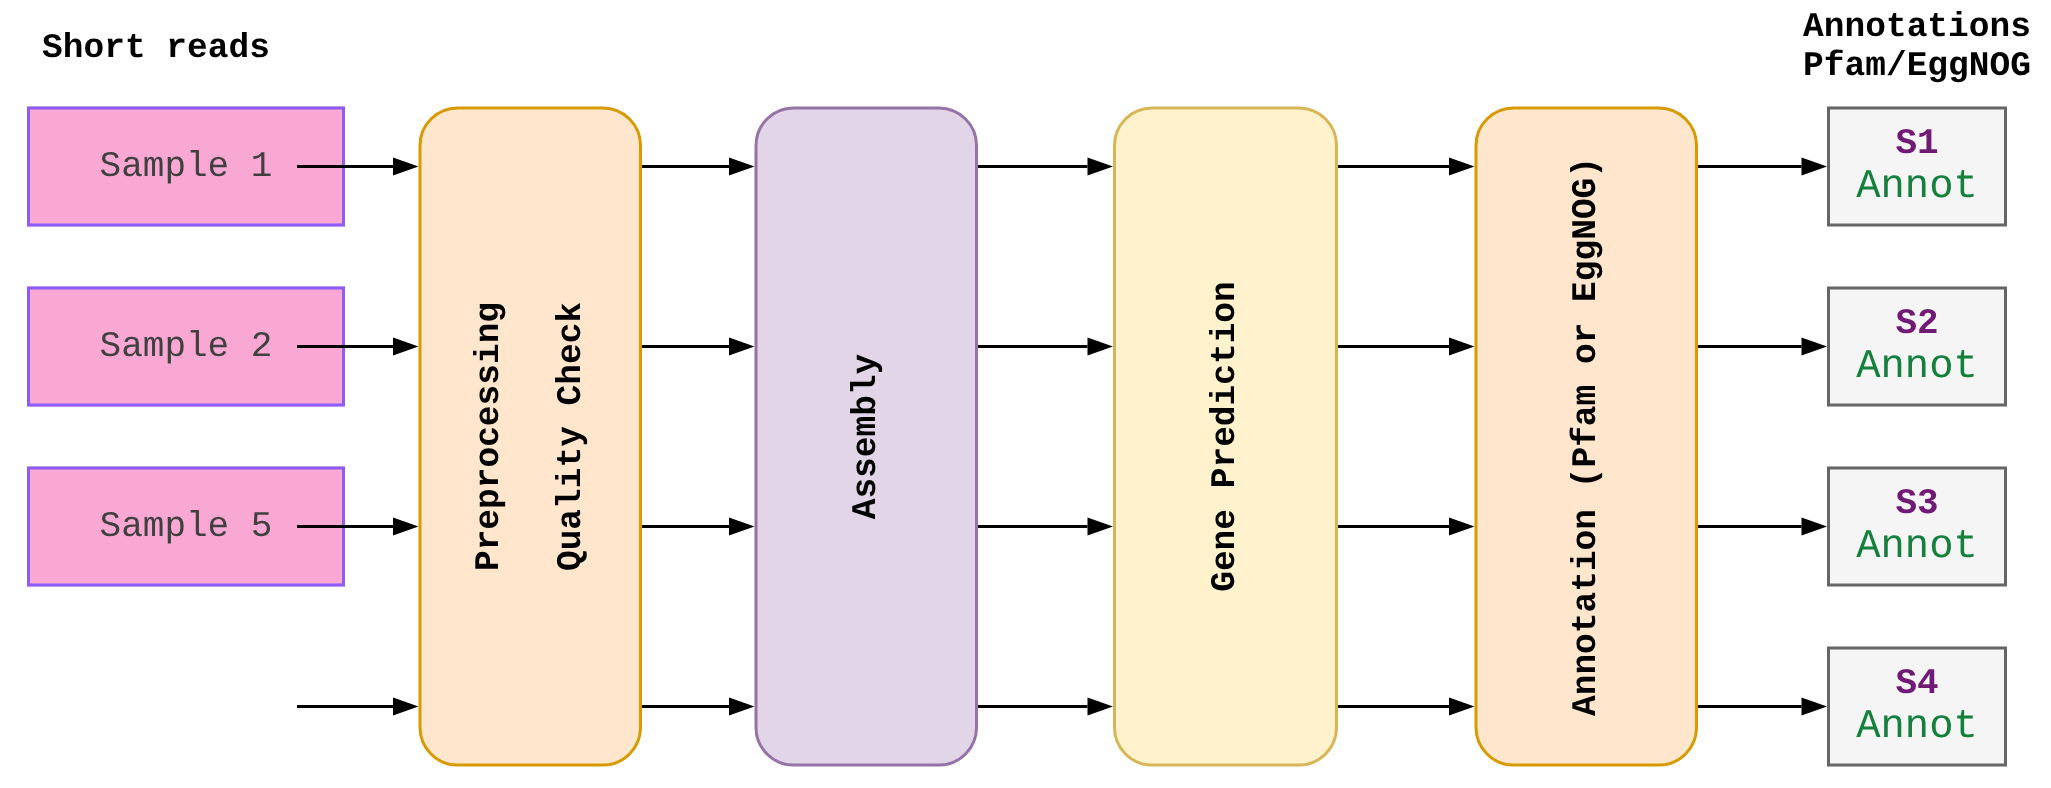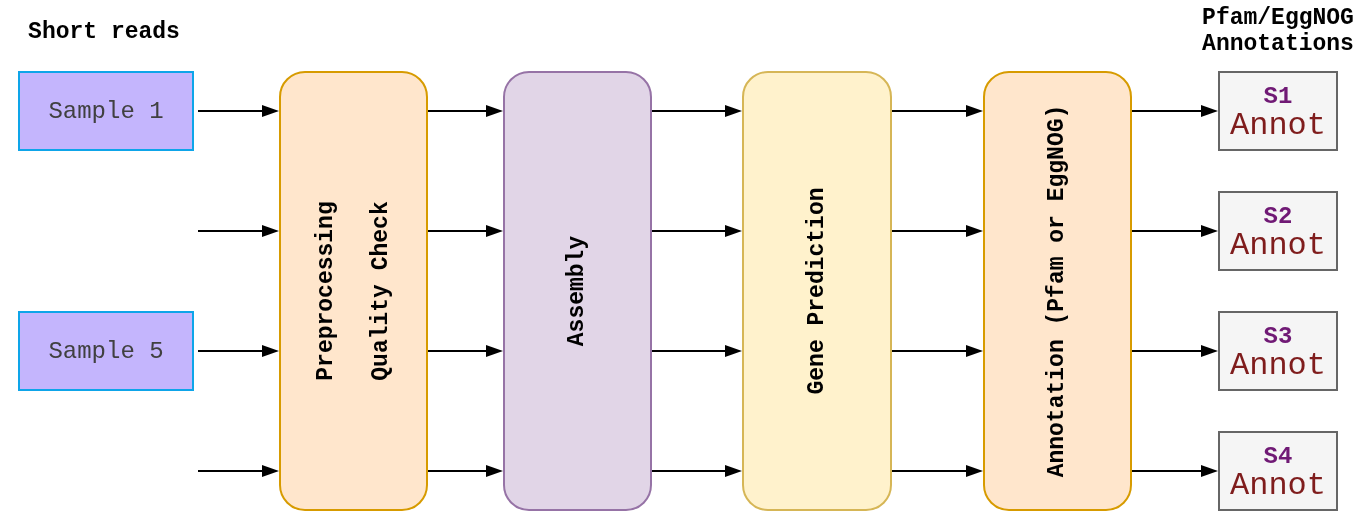--- a/index.html
+++ b/index.html
@@ -99,8 +99,8 @@
   <div class="title left-title">Short reads</div>
 
   <div class="title right-title">
+    <div>Annotations</div>
     <div>Pfam/EggNOG</div>
-    <div>Annotations</div>
   </div>
 
   <div class="node sample r1">

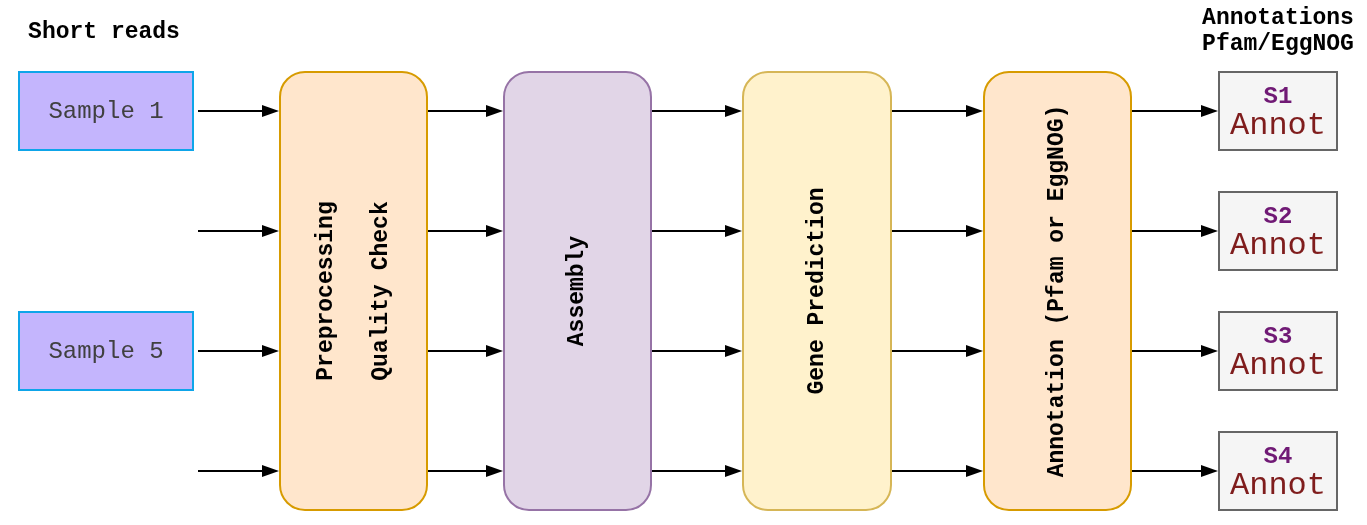--- a/index.html
+++ b/index.html
@@ -35,9 +35,9 @@
   .r4 { top: 431px; }
 
   .sample {
-    left: 18px; width: 176px; height: 80px;
-    background: #c4b5fd;
-    border: 2px solid #0ea5e9;
+    left: 18px; width: 212px; height: 80px;
+    background: #f9a8d4;
+    border: 2px solid #8b5cf6;
     color: #404040;
     font-size: 24px;
   }

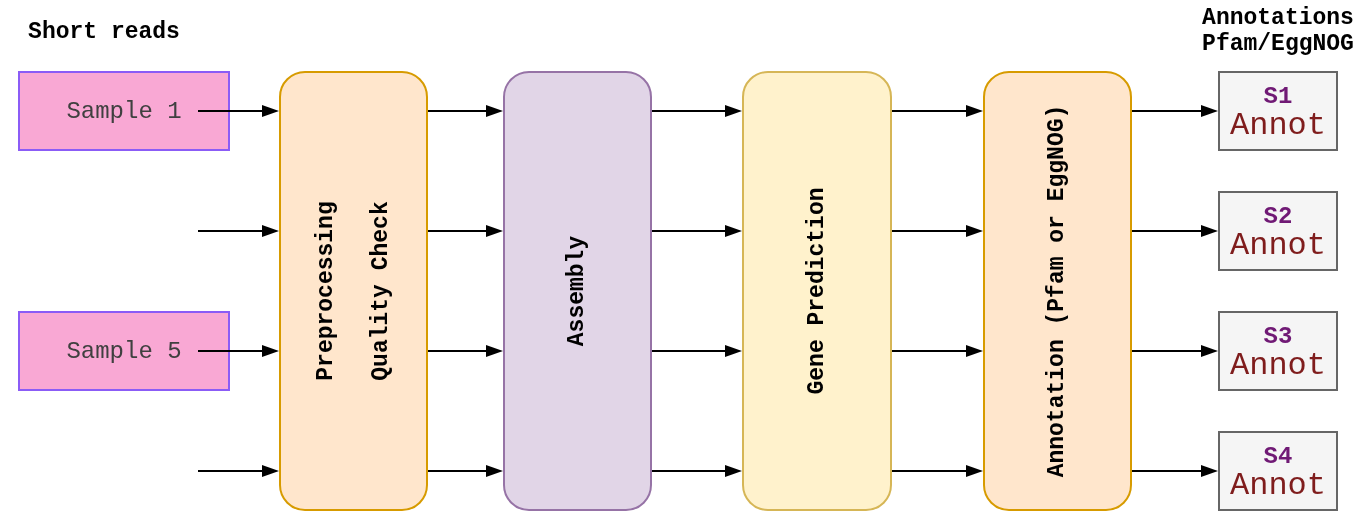--- a/index.html
+++ b/index.html
@@ -72,7 +72,7 @@
     flex-direction: column;
   }
   .out-id   { font-weight: bold; color: #701a75; font-size: 24px; line-height: 29px; }
-  .out-sub  { color: #7f1d1d; font-size: 32px; line-height: 29px; }
+  .out-sub  { color: #15803d; font-size: 27px; line-height: 29px; }
 
   .arrow {
     position: absolute;

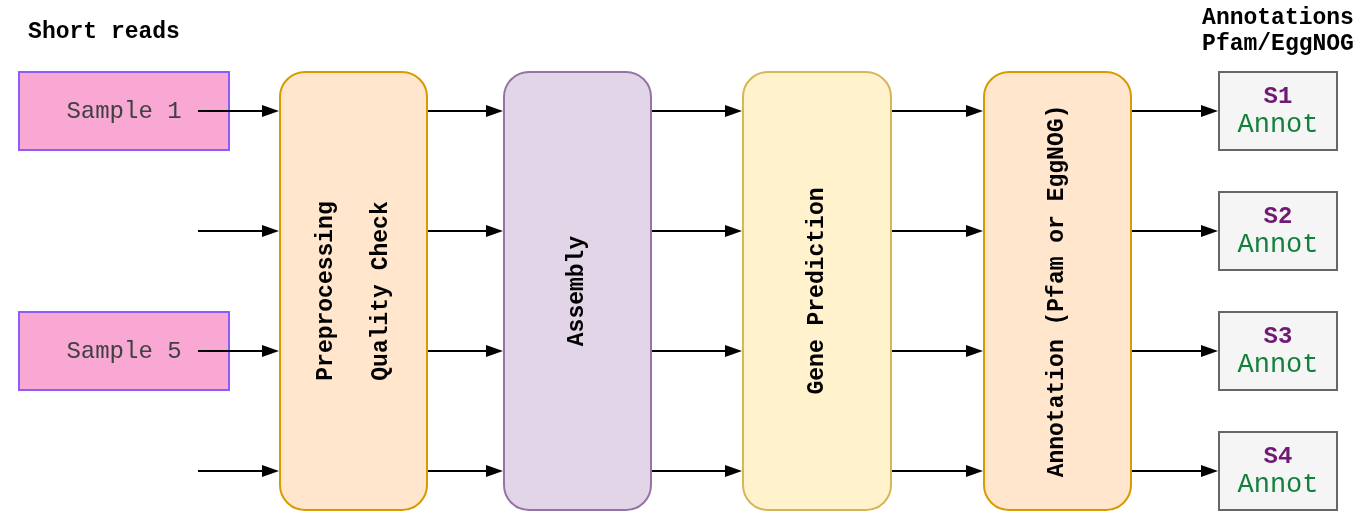--- a/index.html
+++ b/index.html
@@ -106,6 +106,9 @@
   <div class="node sample r1">
     <span>Sample 1</span>
   </div>
+  <div class="node sample r2">
+    <span>Sample 2</span>
+  </div>
   <div class="node sample r3">
     <span>Sample 5</span>
   </div>

